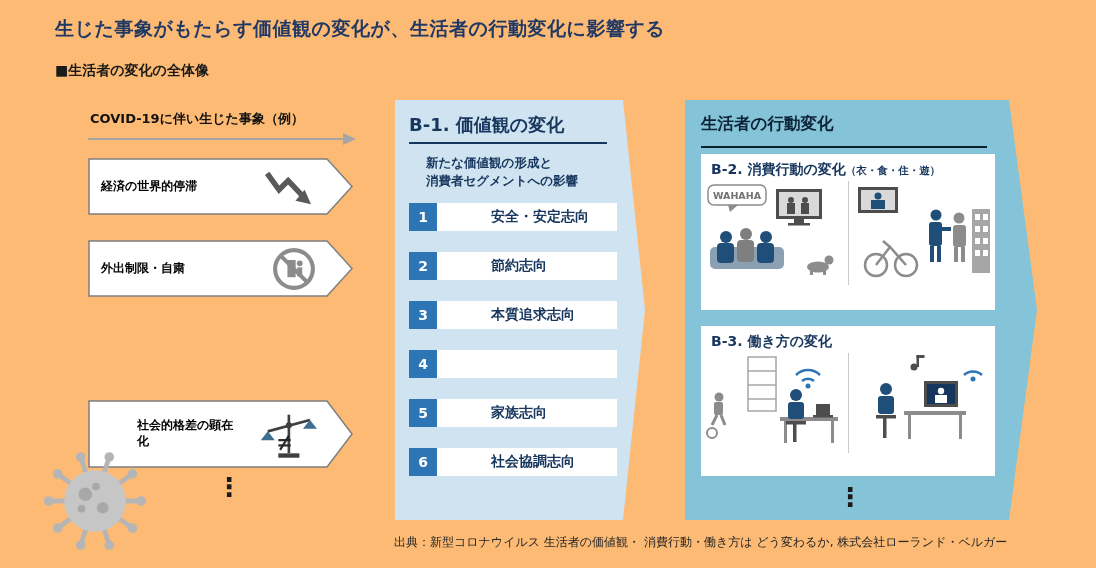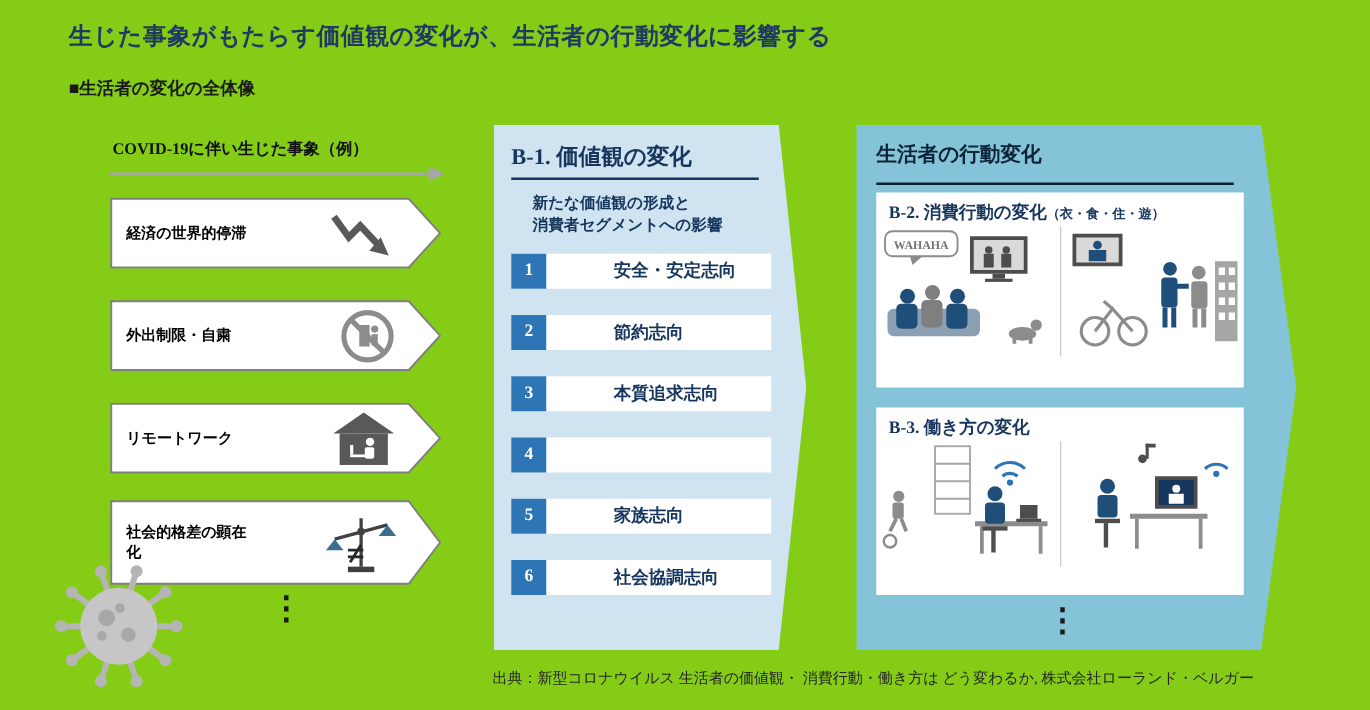--- a/index.html
+++ b/index.html
@@ -5,7 +5,7 @@
   * { margin:0; padding:0; box-sizing:border-box; }
   html,body { background:#fff; }
   body { font-family:"DejaVu Sans","Liberation Sans",sans-serif; }
-  .canvas { position:relative; width:1096px; height:568px; background:#84cc16; overflow:hidden;font-family:Liberation Serif, serif; }
+  .canvas { position:relative; width:1096px; height:568px; background:#fdba74; overflow:hidden; }
 
   .page-title { position:absolute; left:55px; top:16px; font-size:19px; font-weight:bold; color:#1f3864; letter-spacing:.5px; }
   .section-label { position:absolute; left:55px; top:62px; font-size:14px; font-weight:bold; color:#1a1a1a; }

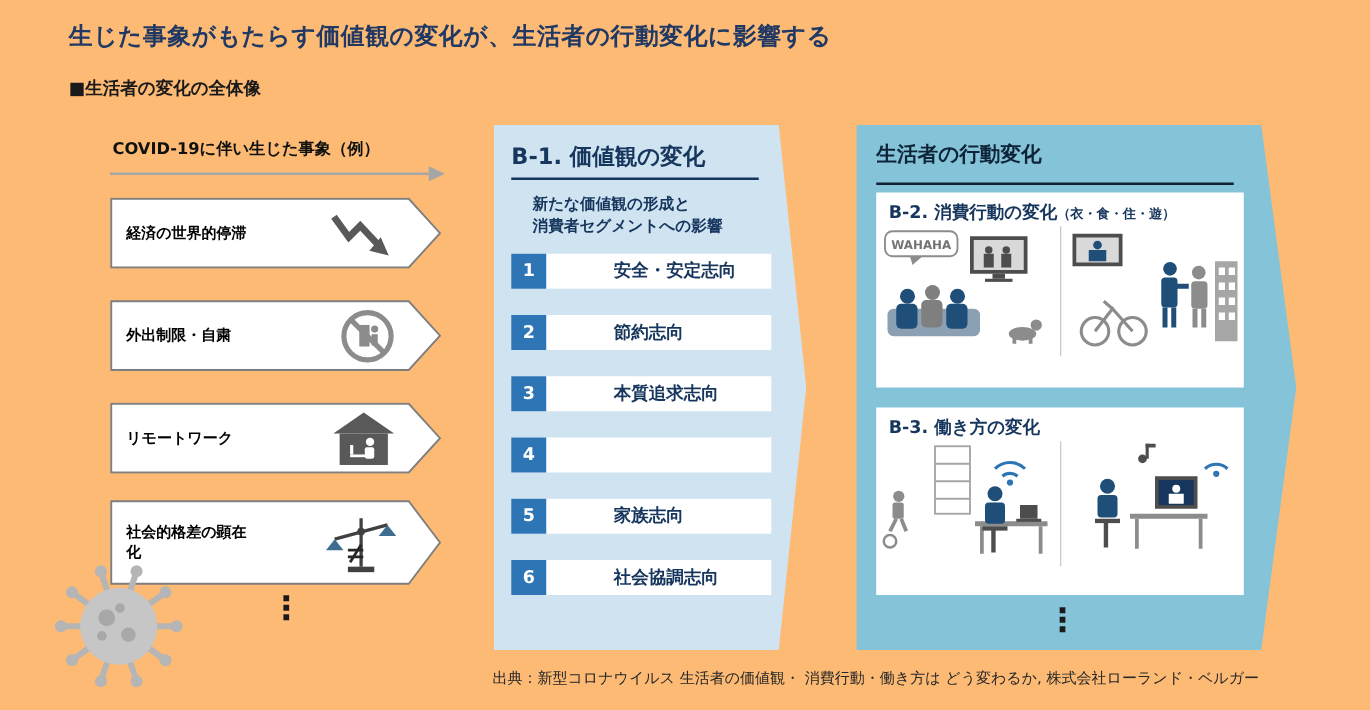--- a/index.html
+++ b/index.html
@@ -94,22 +94,6 @@
     </span>
   </div>
 
-  <div class="event-box" style="top:322px;height:57px;">
-    <svg class="shape" viewBox="0 0 265 57" preserveAspectRatio="none">
-      <polygon points="1,1 239,1 264,28.5 239,56 1,56" fill="#ffffff" stroke="#7f7f7f" stroke-width="1.5" vector-effect="non-scaling-stroke"></polygon>
-    </svg>
-    <span class="event-label">リモートワーク</span>
-    <span class="event-icon">
-      <svg width="52" height="46" viewBox="0 0 62 54">
-        <polygon points="31,2 60,22 2,22" fill="#595959"></polygon>
-        <rect x="8" y="22" width="46" height="30" fill="#595959"></rect>
-        <circle cx="37" cy="30" r="4" fill="#ffffff"></circle>
-        <rect x="32" y="35" width="9" height="11" rx="2" fill="#ffffff"></rect>
-        <rect x="18" y="42" width="17" height="2.6" fill="#ffffff"></rect>
-        <rect x="18" y="33" width="3" height="9" fill="#ffffff"></rect>
-      </svg>
-    </span>
-  </div>
 
   <div class="event-box" style="top:400px;height:68px;">
     <svg class="shape" viewBox="0 0 265 68" preserveAspectRatio="none">

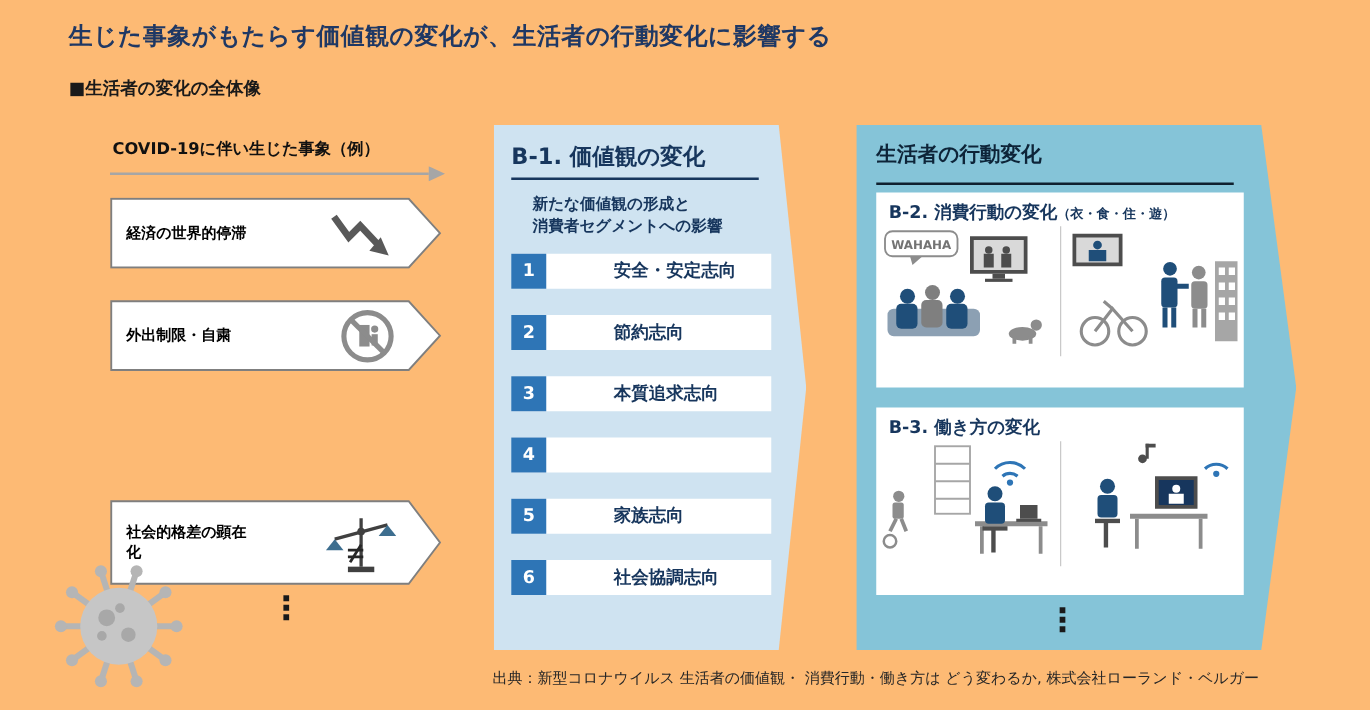--- a/index.html
+++ b/index.html
@@ -99,7 +99,7 @@
     <svg class="shape" viewBox="0 0 265 68" preserveAspectRatio="none">
       <polygon points="1,1 239,1 264,34 239,67 1,67" fill="#ffffff" stroke="#7f7f7f" stroke-width="1.5" vector-effect="non-scaling-stroke"></polygon>
     </svg>
-    <span class="event-label" style="width:100px;">社会的格差の顕在化</span>
+    <span class="event-label" style="width:100px;margin-left:36px;">社会的格差の顕在化</span>
     <span class="event-icon">
       <svg width="58" height="54" viewBox="0 0 66 60">
         <line x1="34" y1="8" x2="34" y2="52" stroke="#404040" stroke-width="3"></line>

